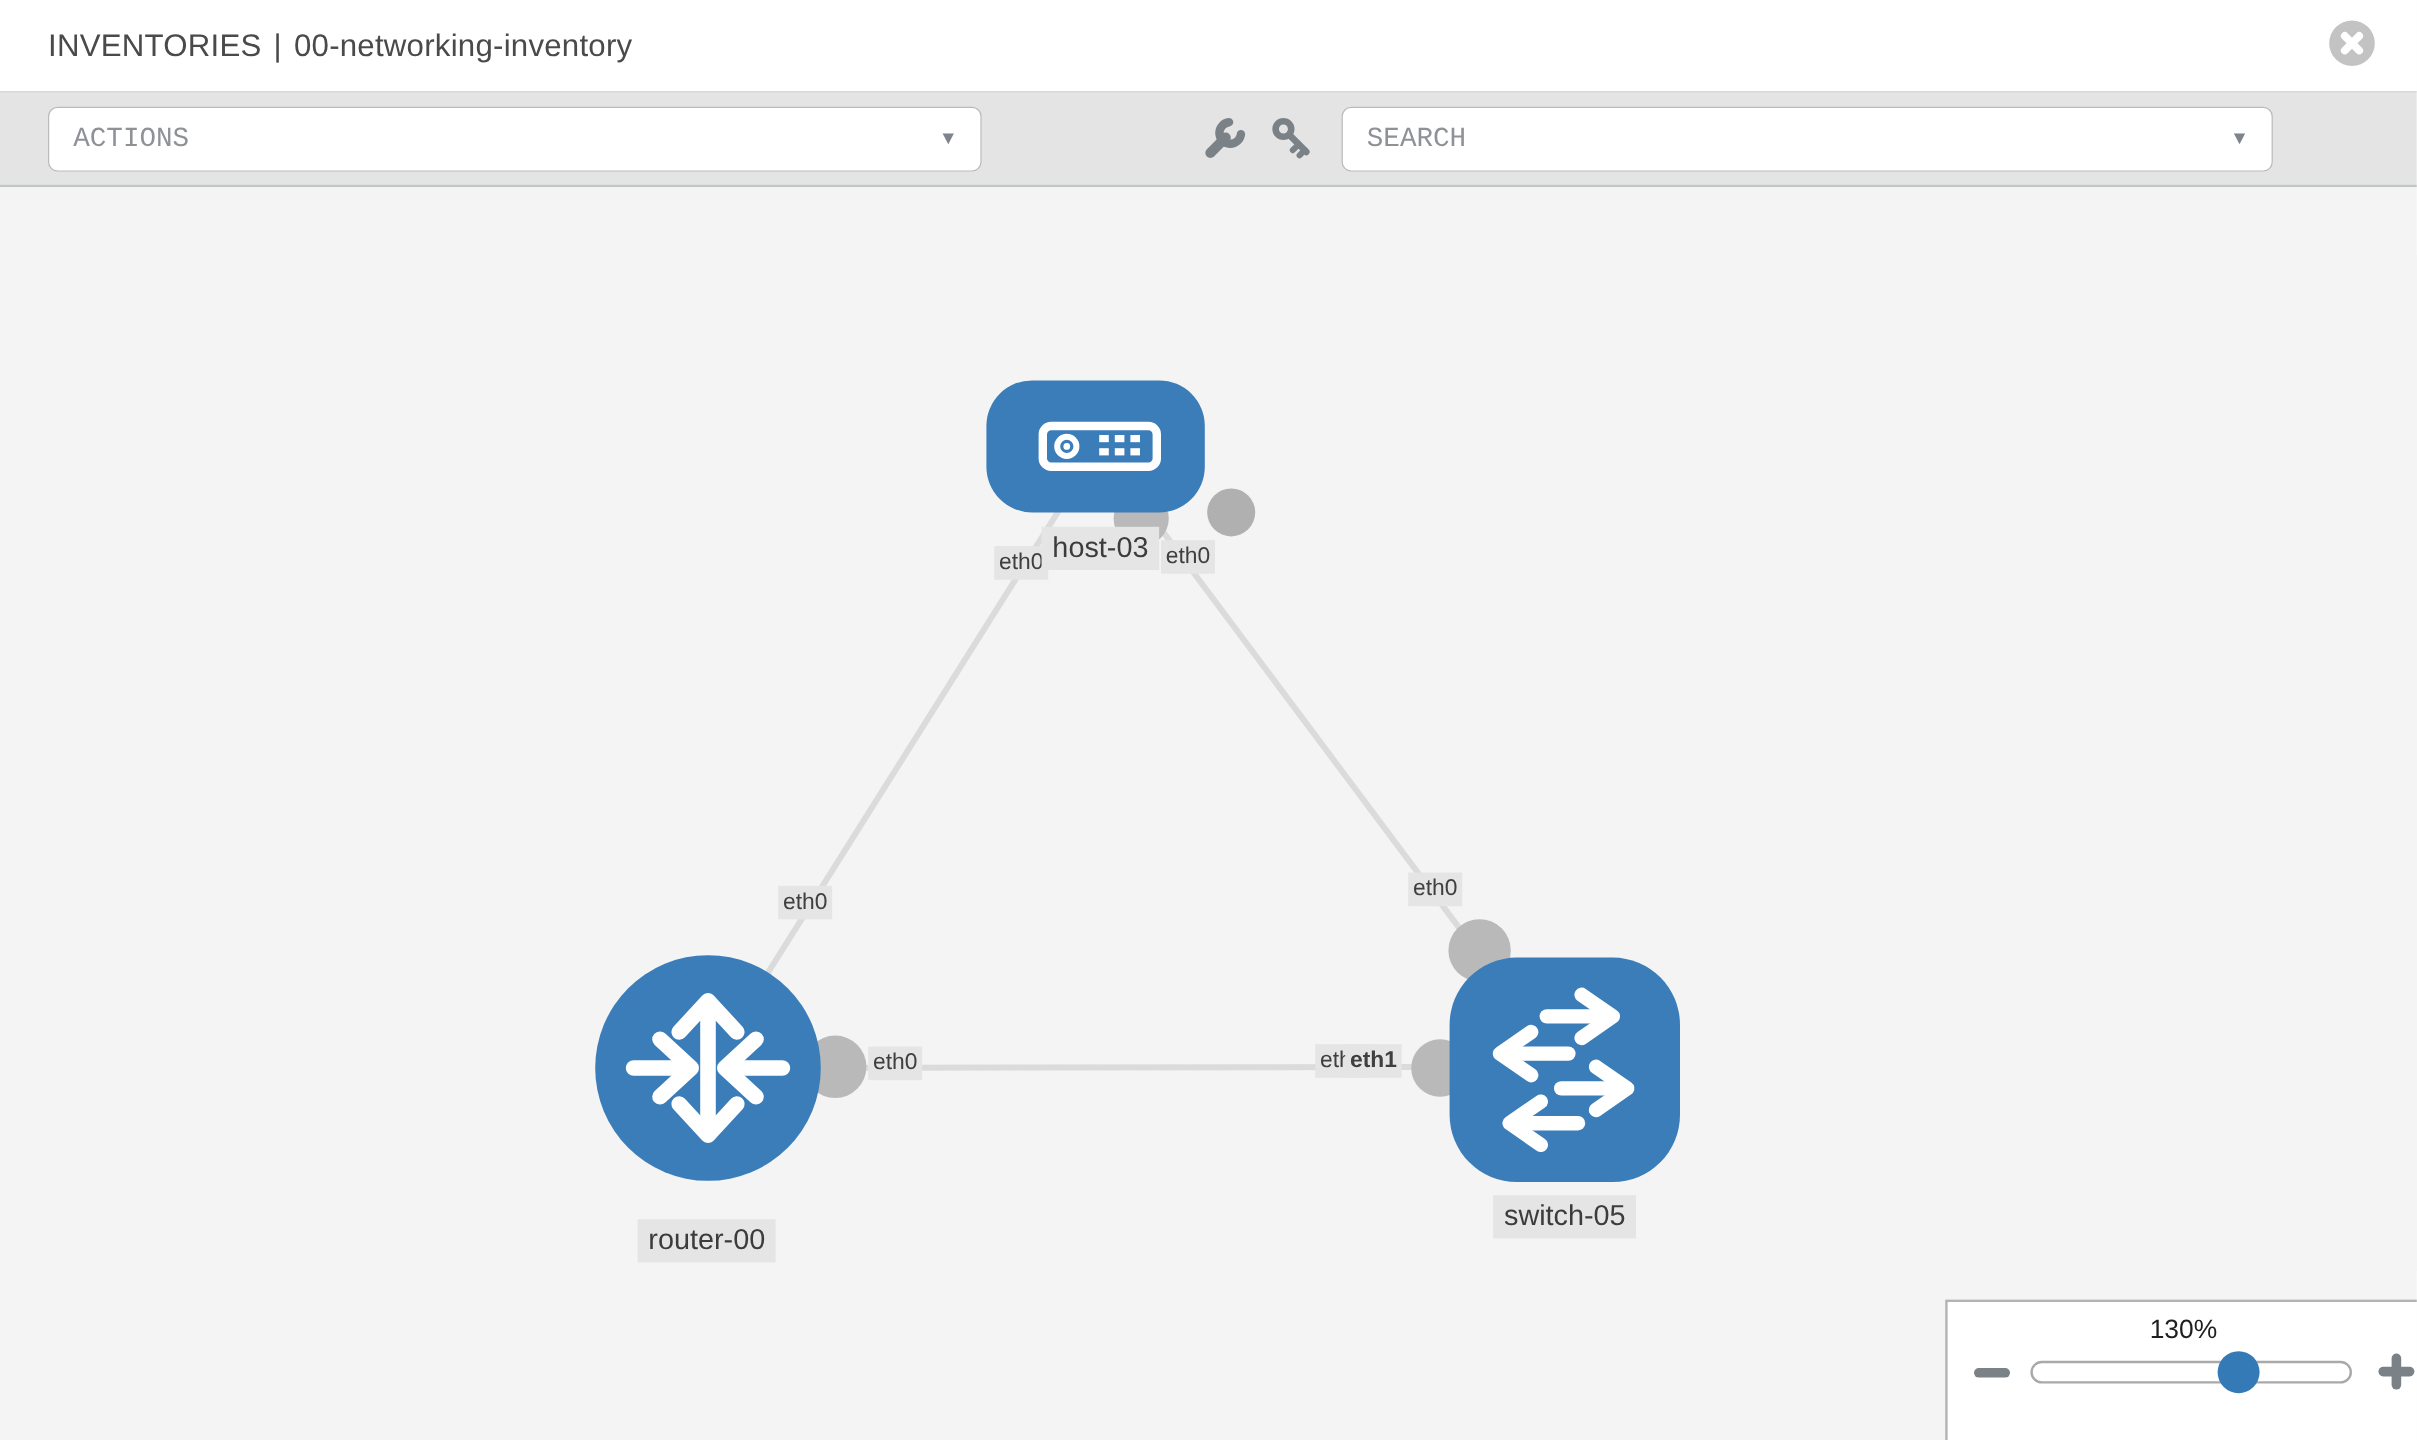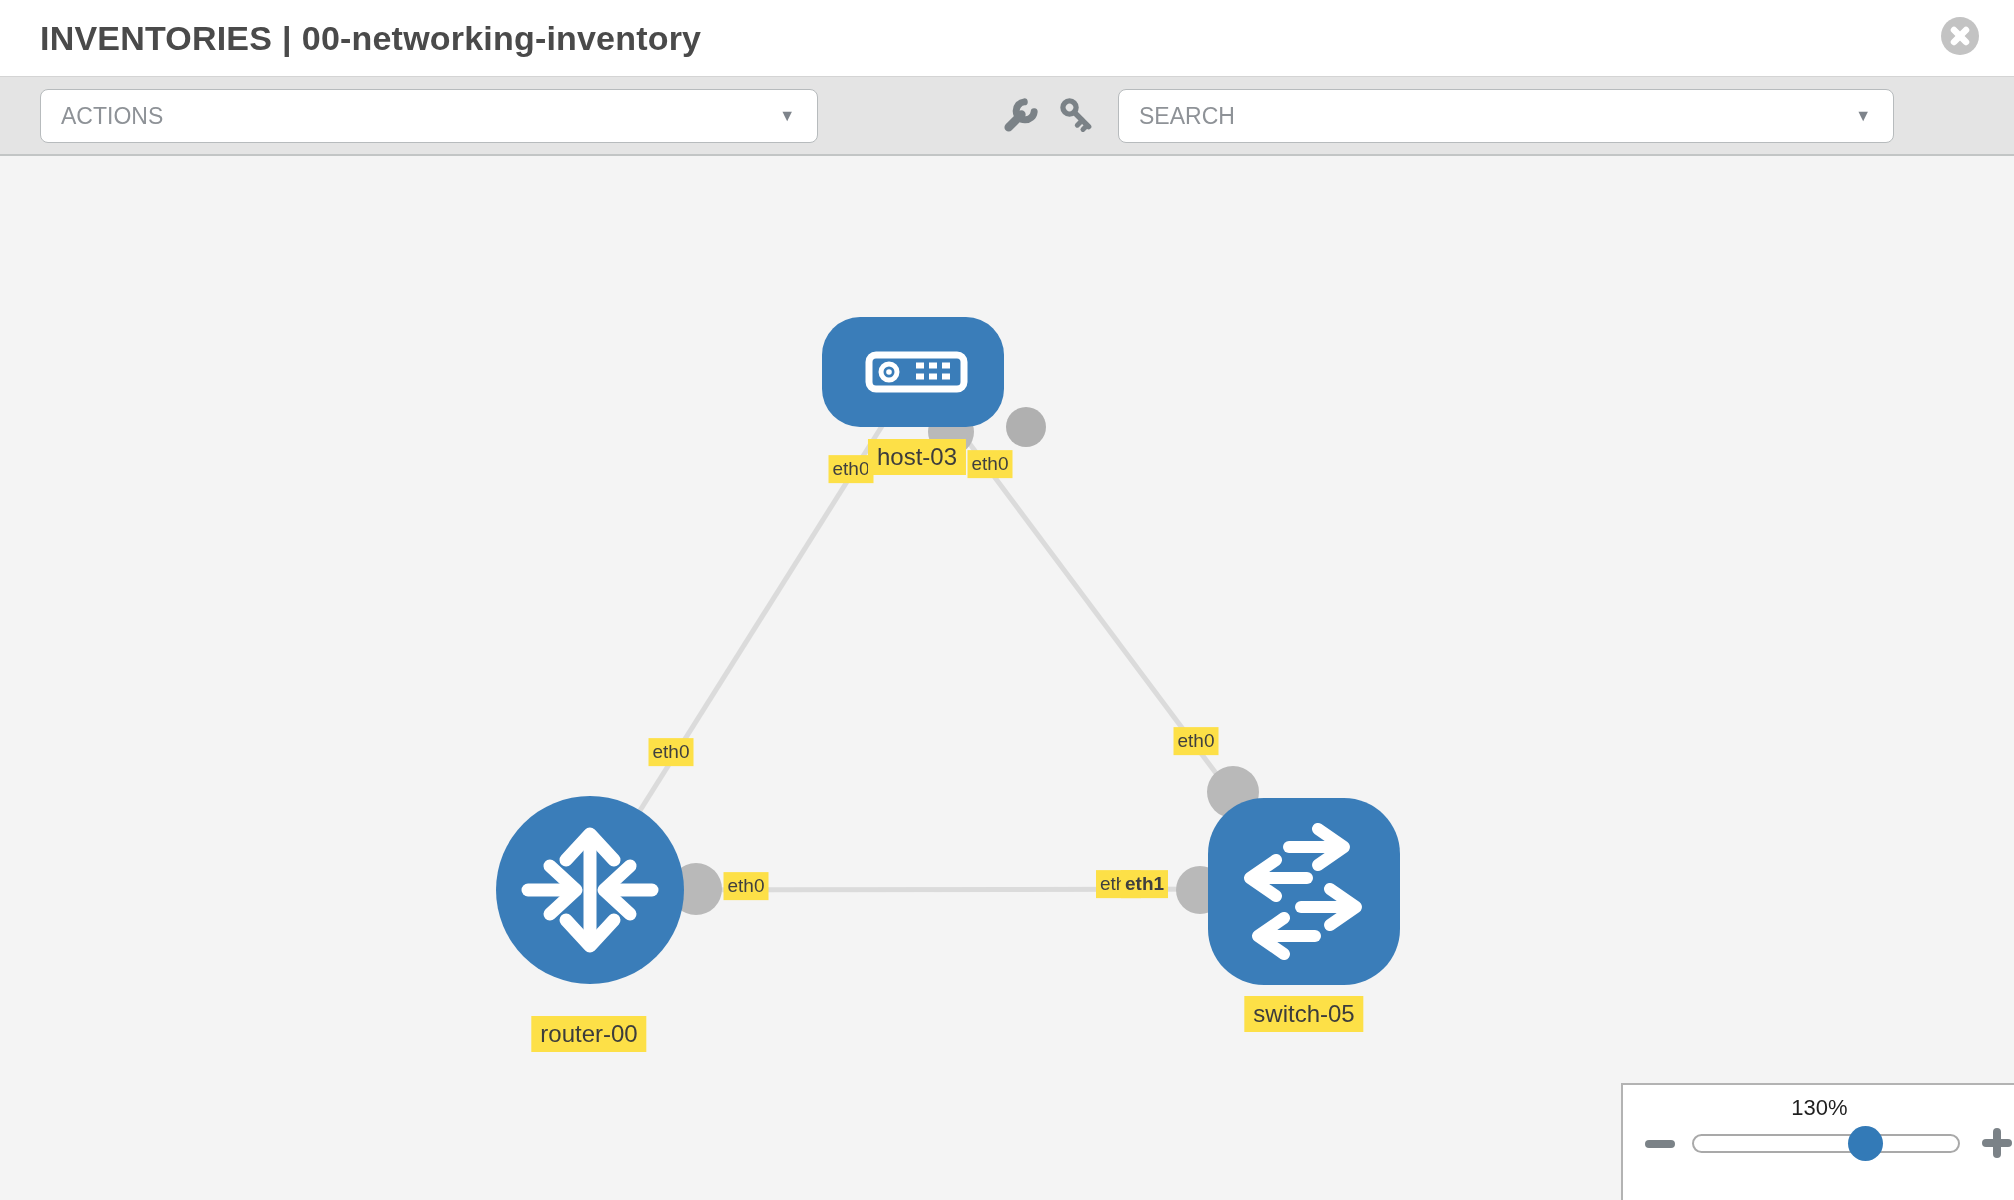--- a/index.html
+++ b/index.html
@@ -14,7 +14,7 @@
     position:absolute; top:0; left:0; width:2014px; height:76px;
     background:#ffffff; display:flex; align-items:center; padding-left:40px;
   }
-  .title { font-size:34px; font-weight:bold; color:#4a4a4a; letter-spacing:0.2px; }
+  .title { font-size:26px; font-weight:normal; color:#4a4a4a; letter-spacing:0.2px; }
   .title .sep { margin:0 10px; color:#4a4a4a; }
   .close-btn {
     position:absolute; left:1941px; top:17px; width:38px; height:38px;

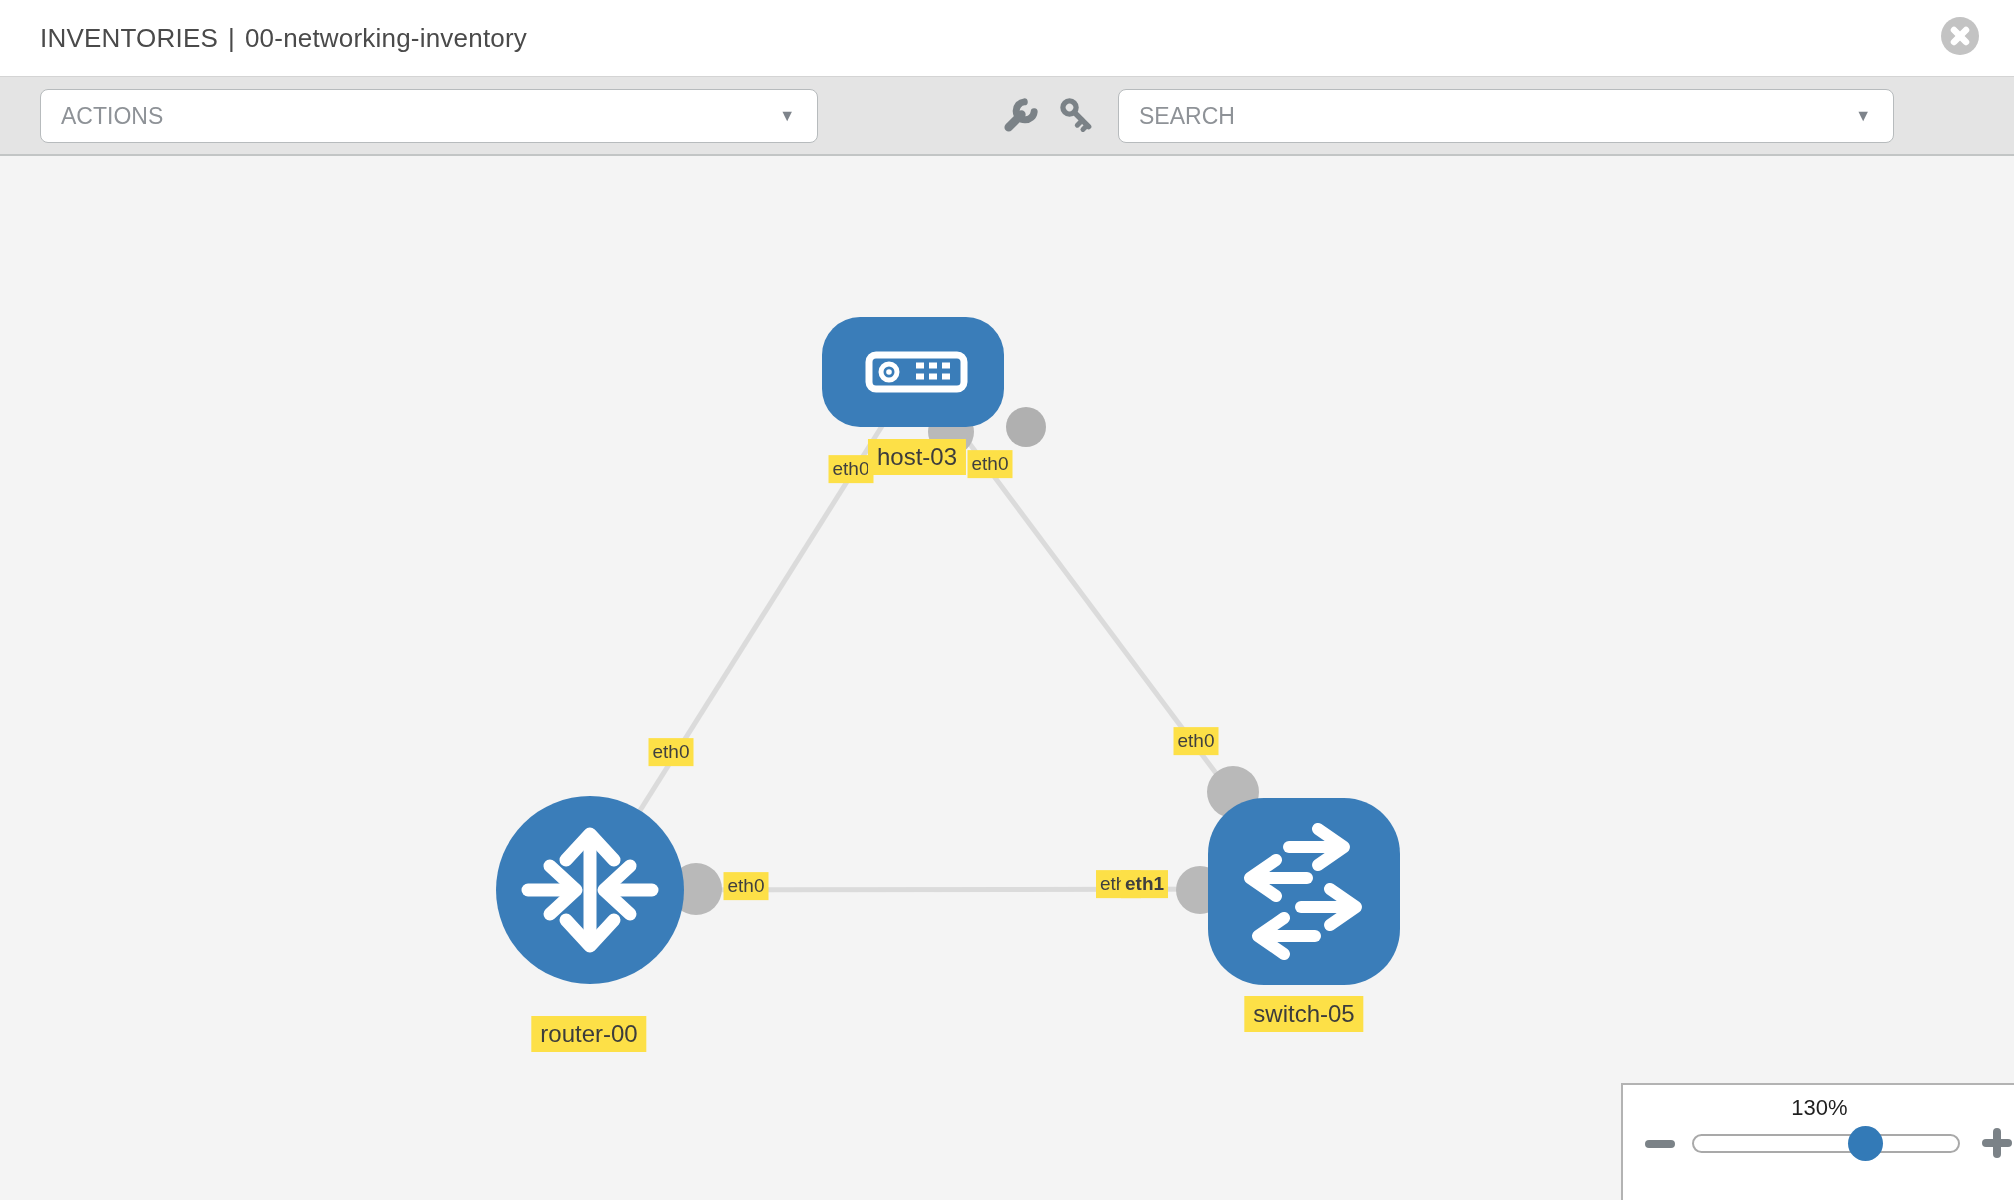--- a/index.html
+++ b/index.html
@@ -30,7 +30,7 @@
     position:absolute; top:12px; height:54px; background:#ffffff;
     border:1px solid #b7bbbd; border-radius:8px;
     display:flex; align-items:center; padding:0 20px;
-    color:#8e9297; font-size:23px; cursor:pointer;
+    color:#8e9297; font-size:23px; cursor:pointer;font-family:Liberation Mono, monospace;
   }
   .select .caret {
     position:absolute; right:22px; top:50%; transform:translateY(-50%);

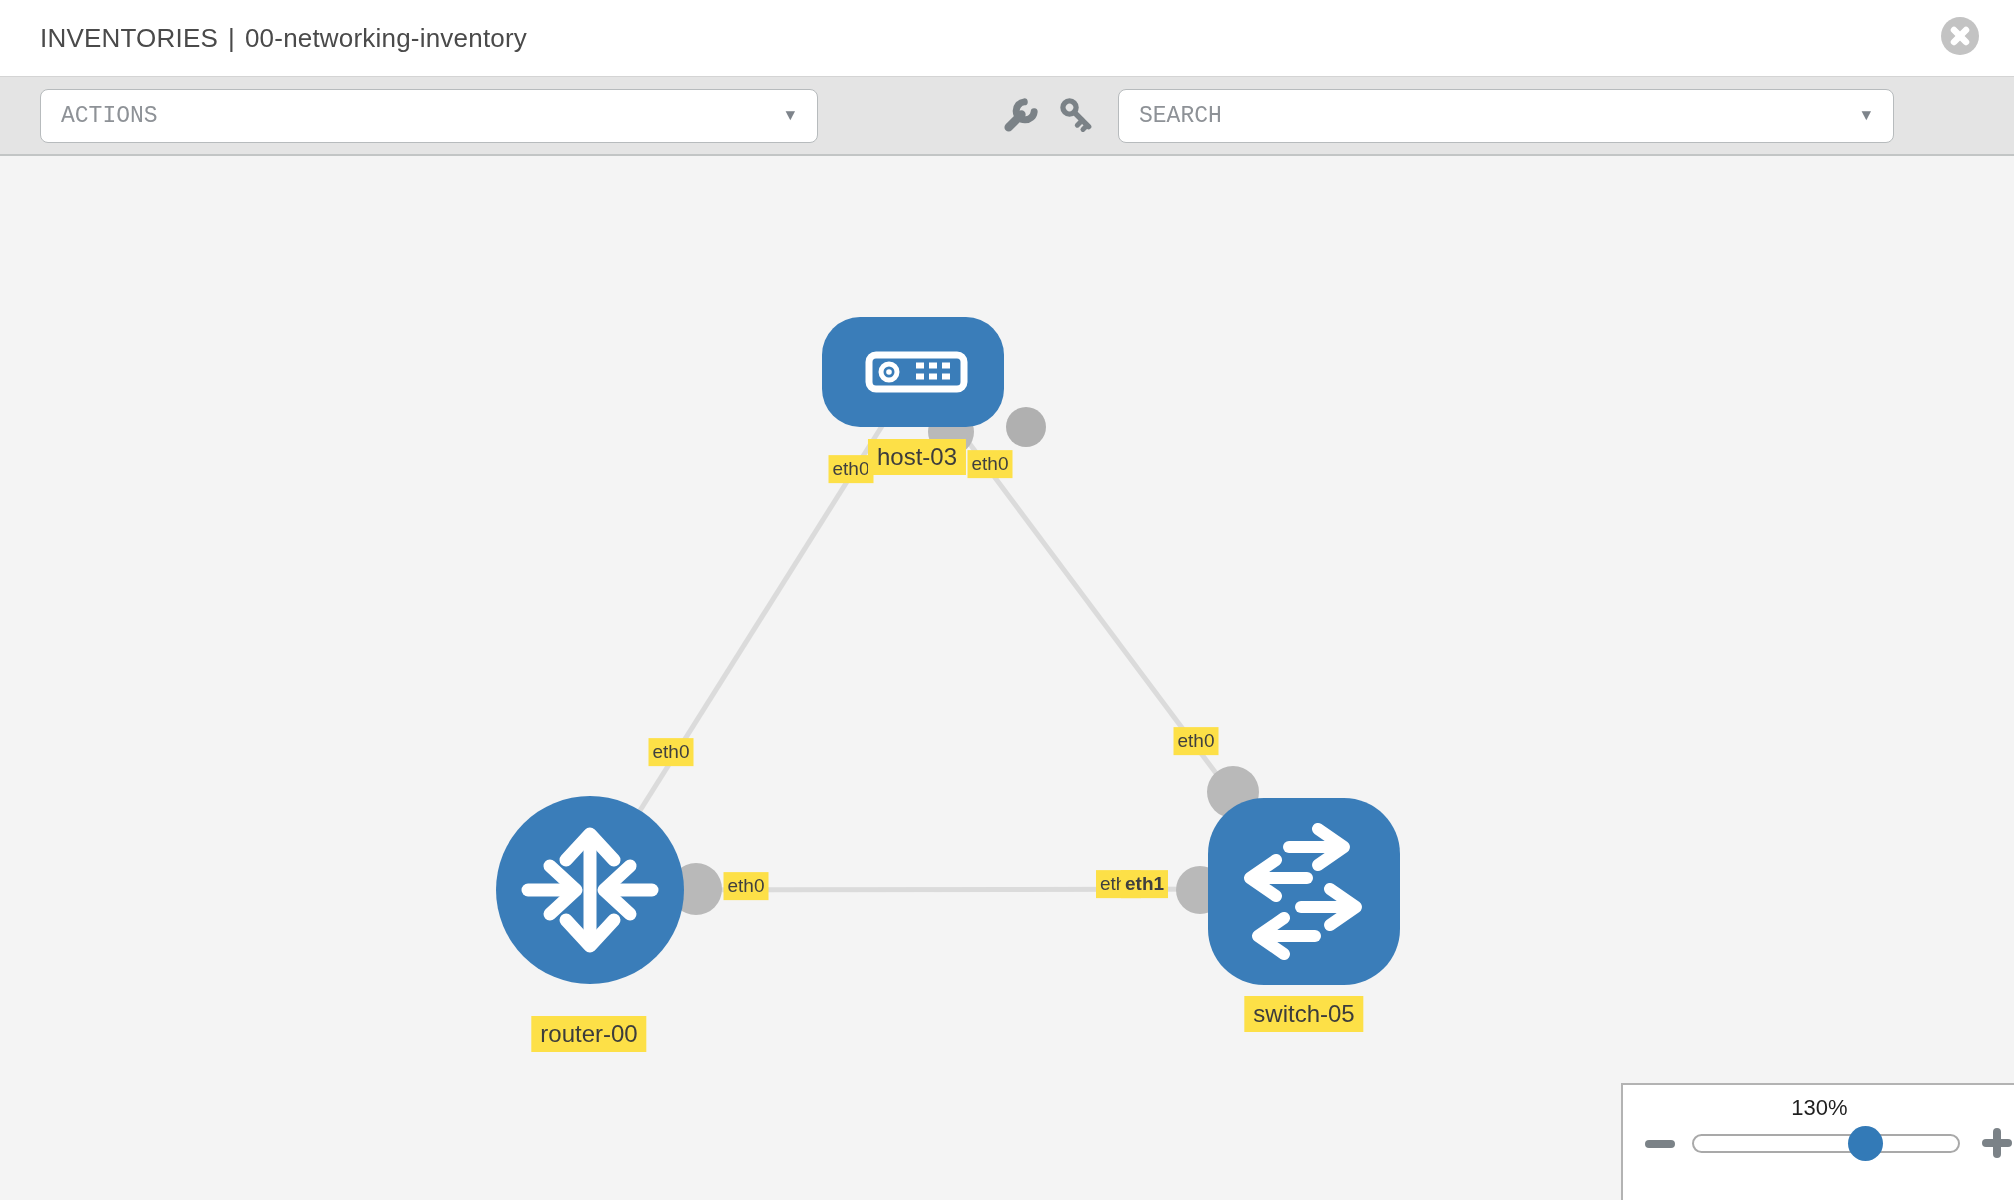--- a/index.html
+++ b/index.html
@@ -52,7 +52,7 @@
   
   .chip {
     position:absolute; transform:translate(-50%,-50%);
-    background:#fde047; white-space:nowrap; line-height:1.25;
+    background:#e5e5e5; white-space:nowrap; line-height:1.25;
   }
   .if-chip   { font-size:19px; color:#3f3f3f; padding:2px 4px; }
   .node-chip { font-size:24px; color:#3c3c3c; padding:3px 9px; }

